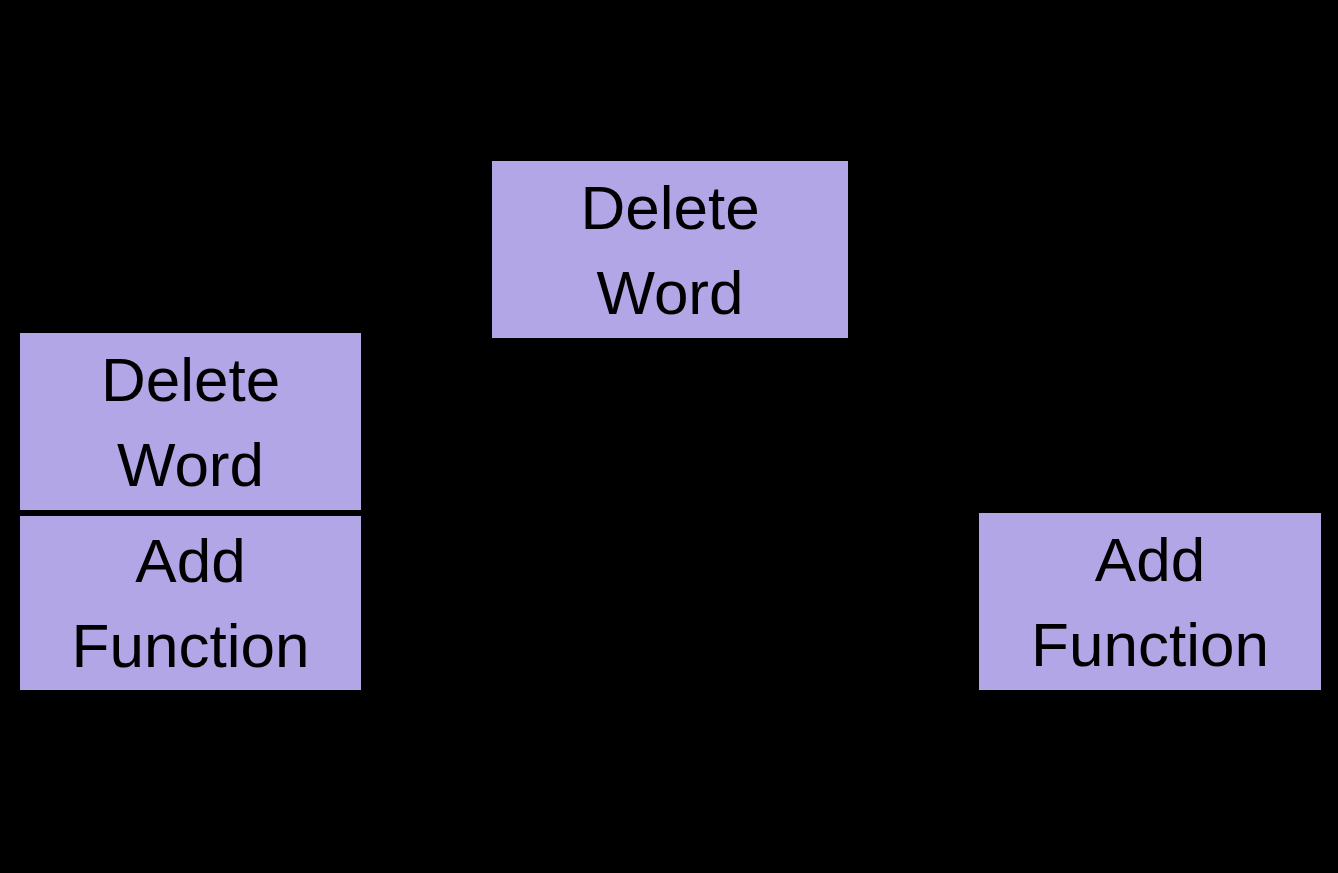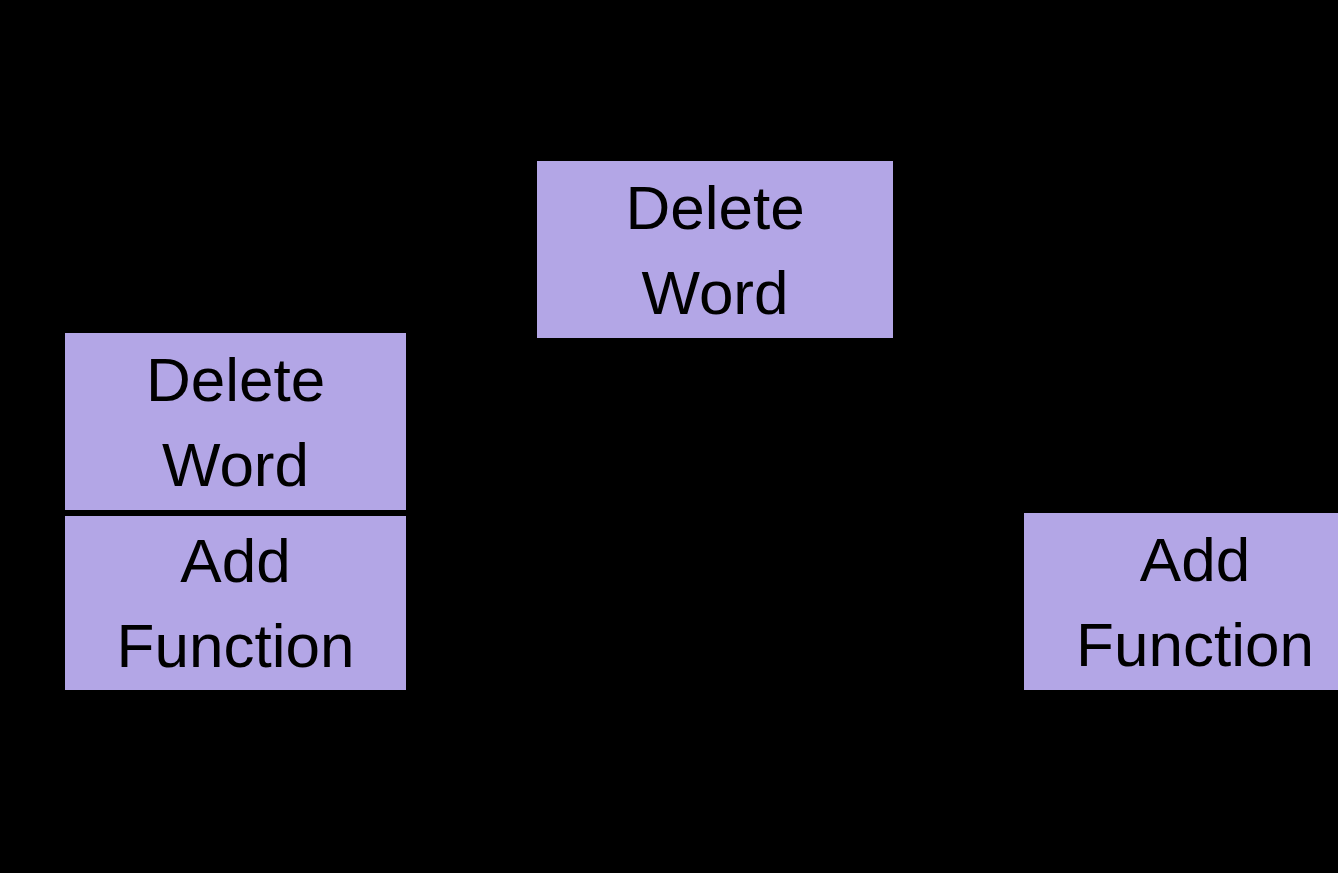--- a/index.html
+++ b/index.html
@@ -33,7 +33,6 @@
     letter-spacing: 0px;
     white-space: pre-line;
     user-select: none;
-    margin-left: 45px;
   }
   
   #node-delete-word-top {

